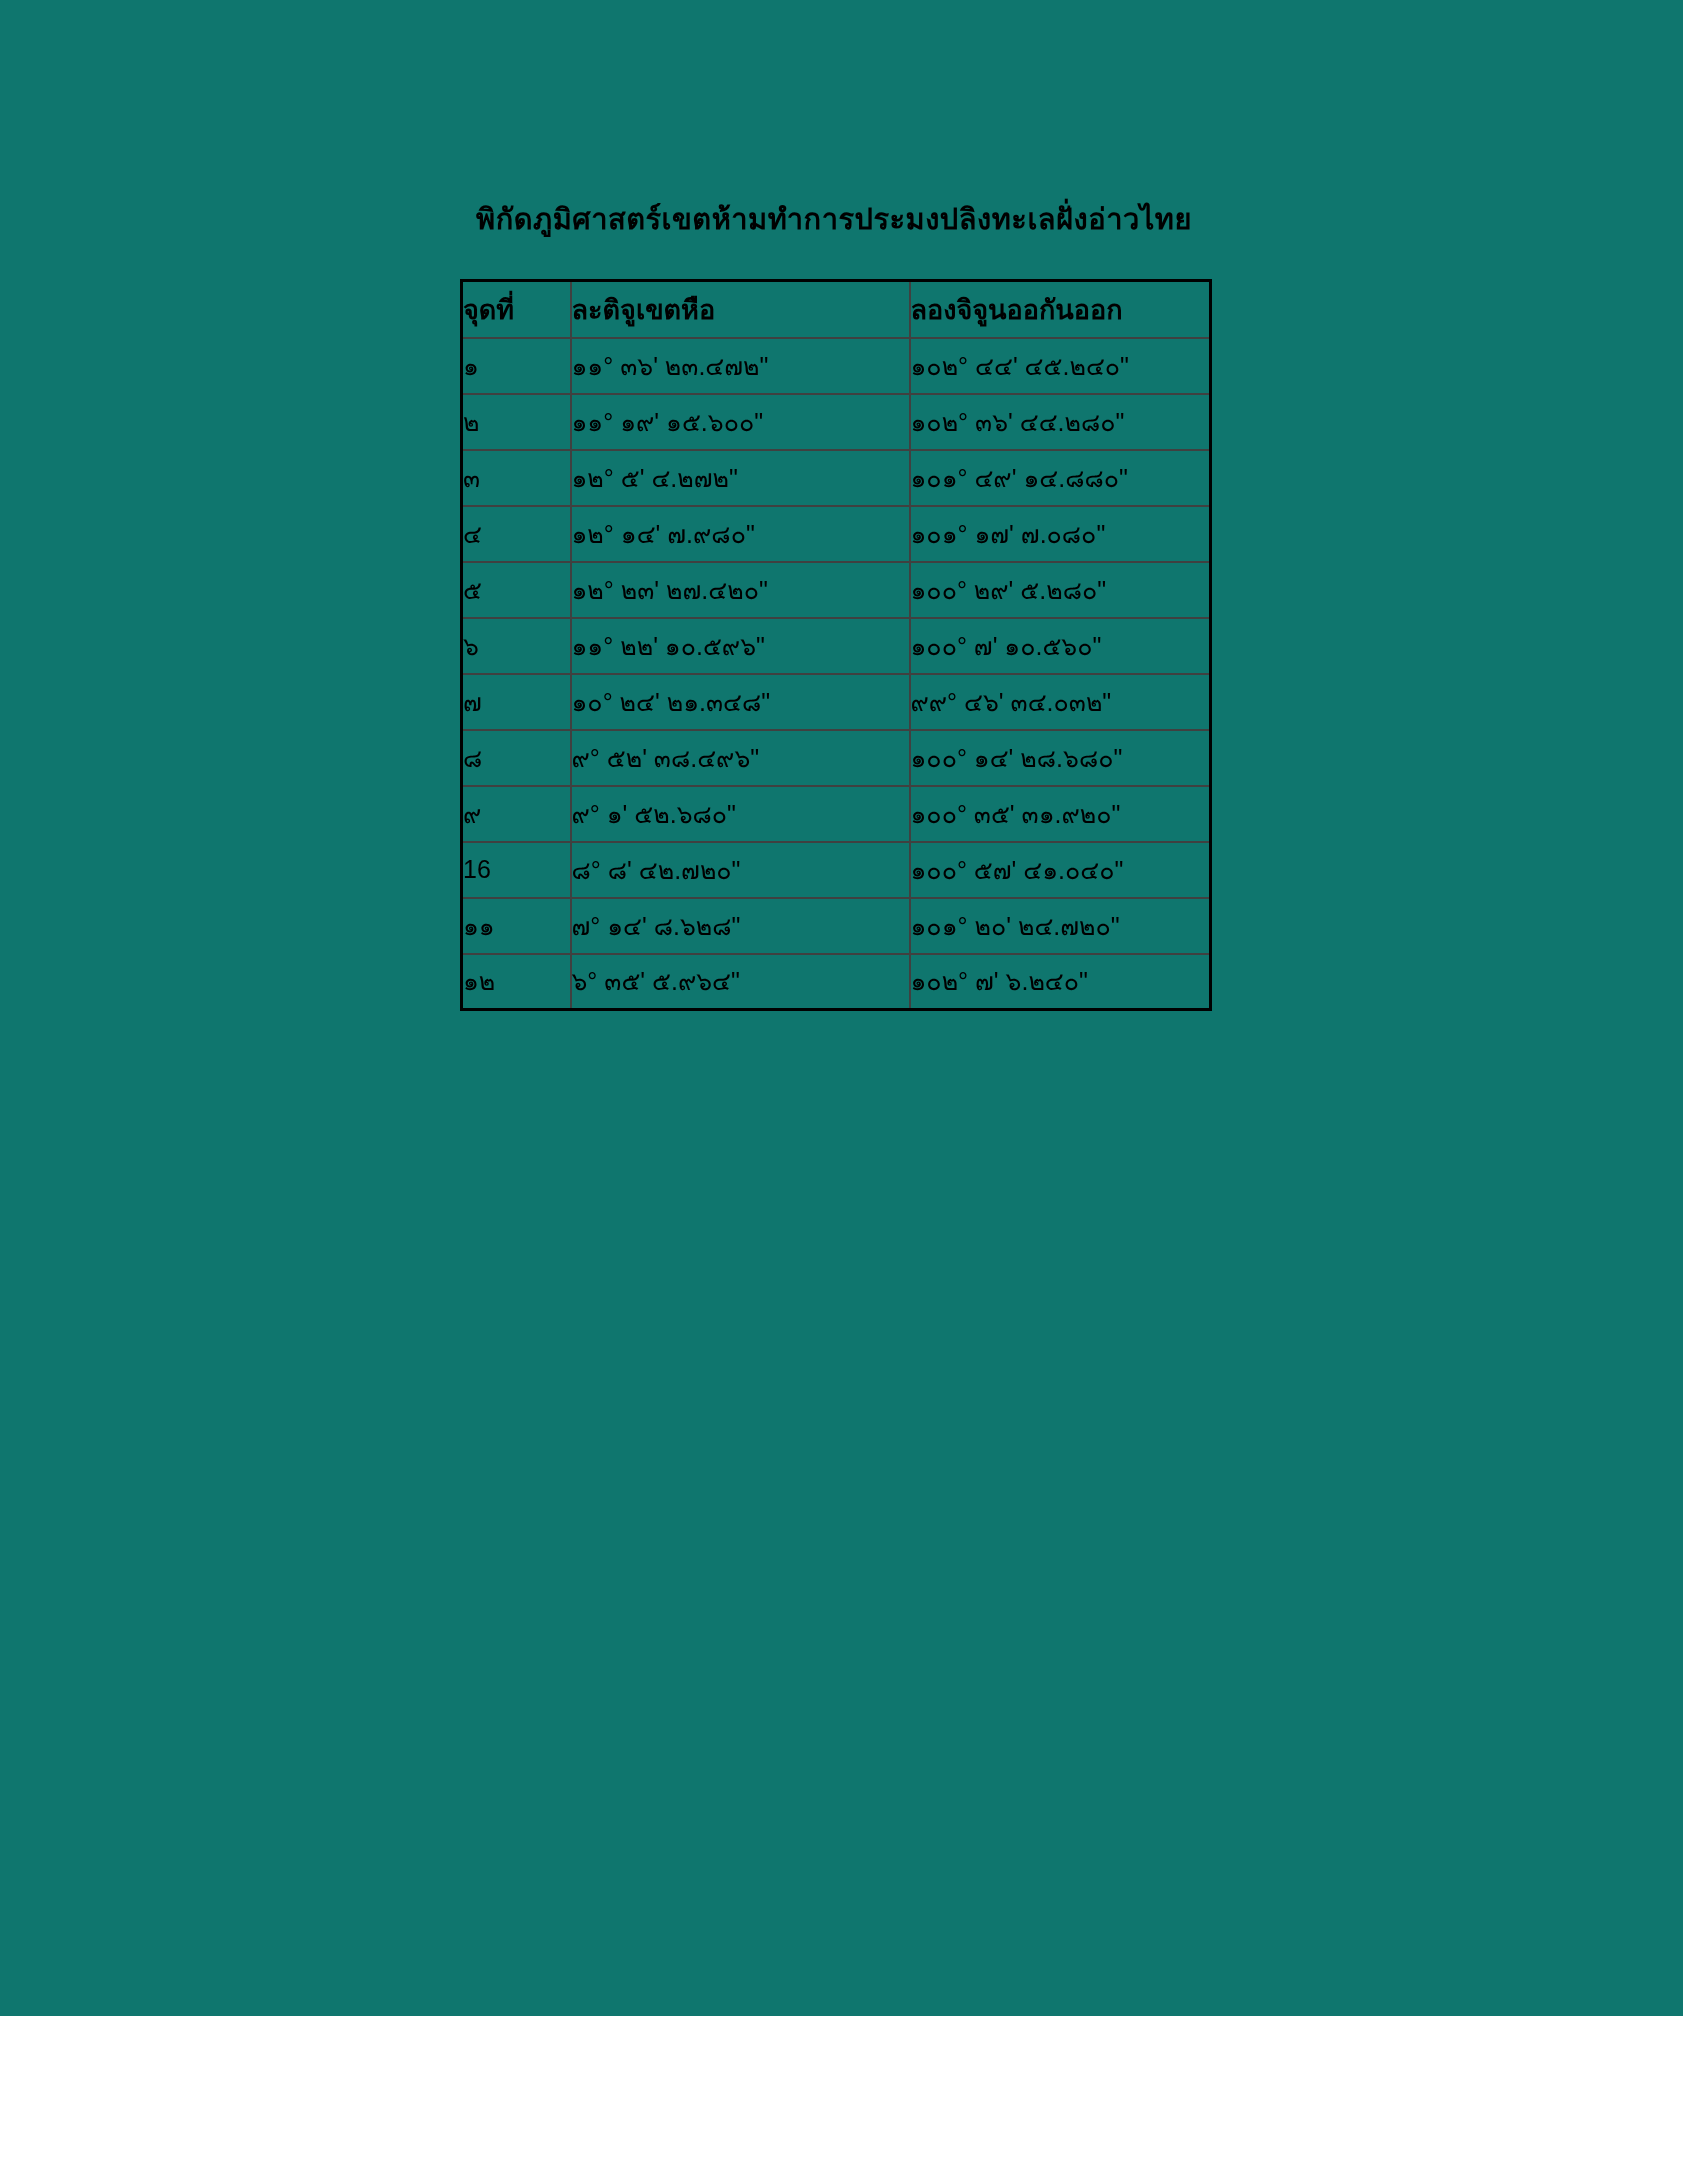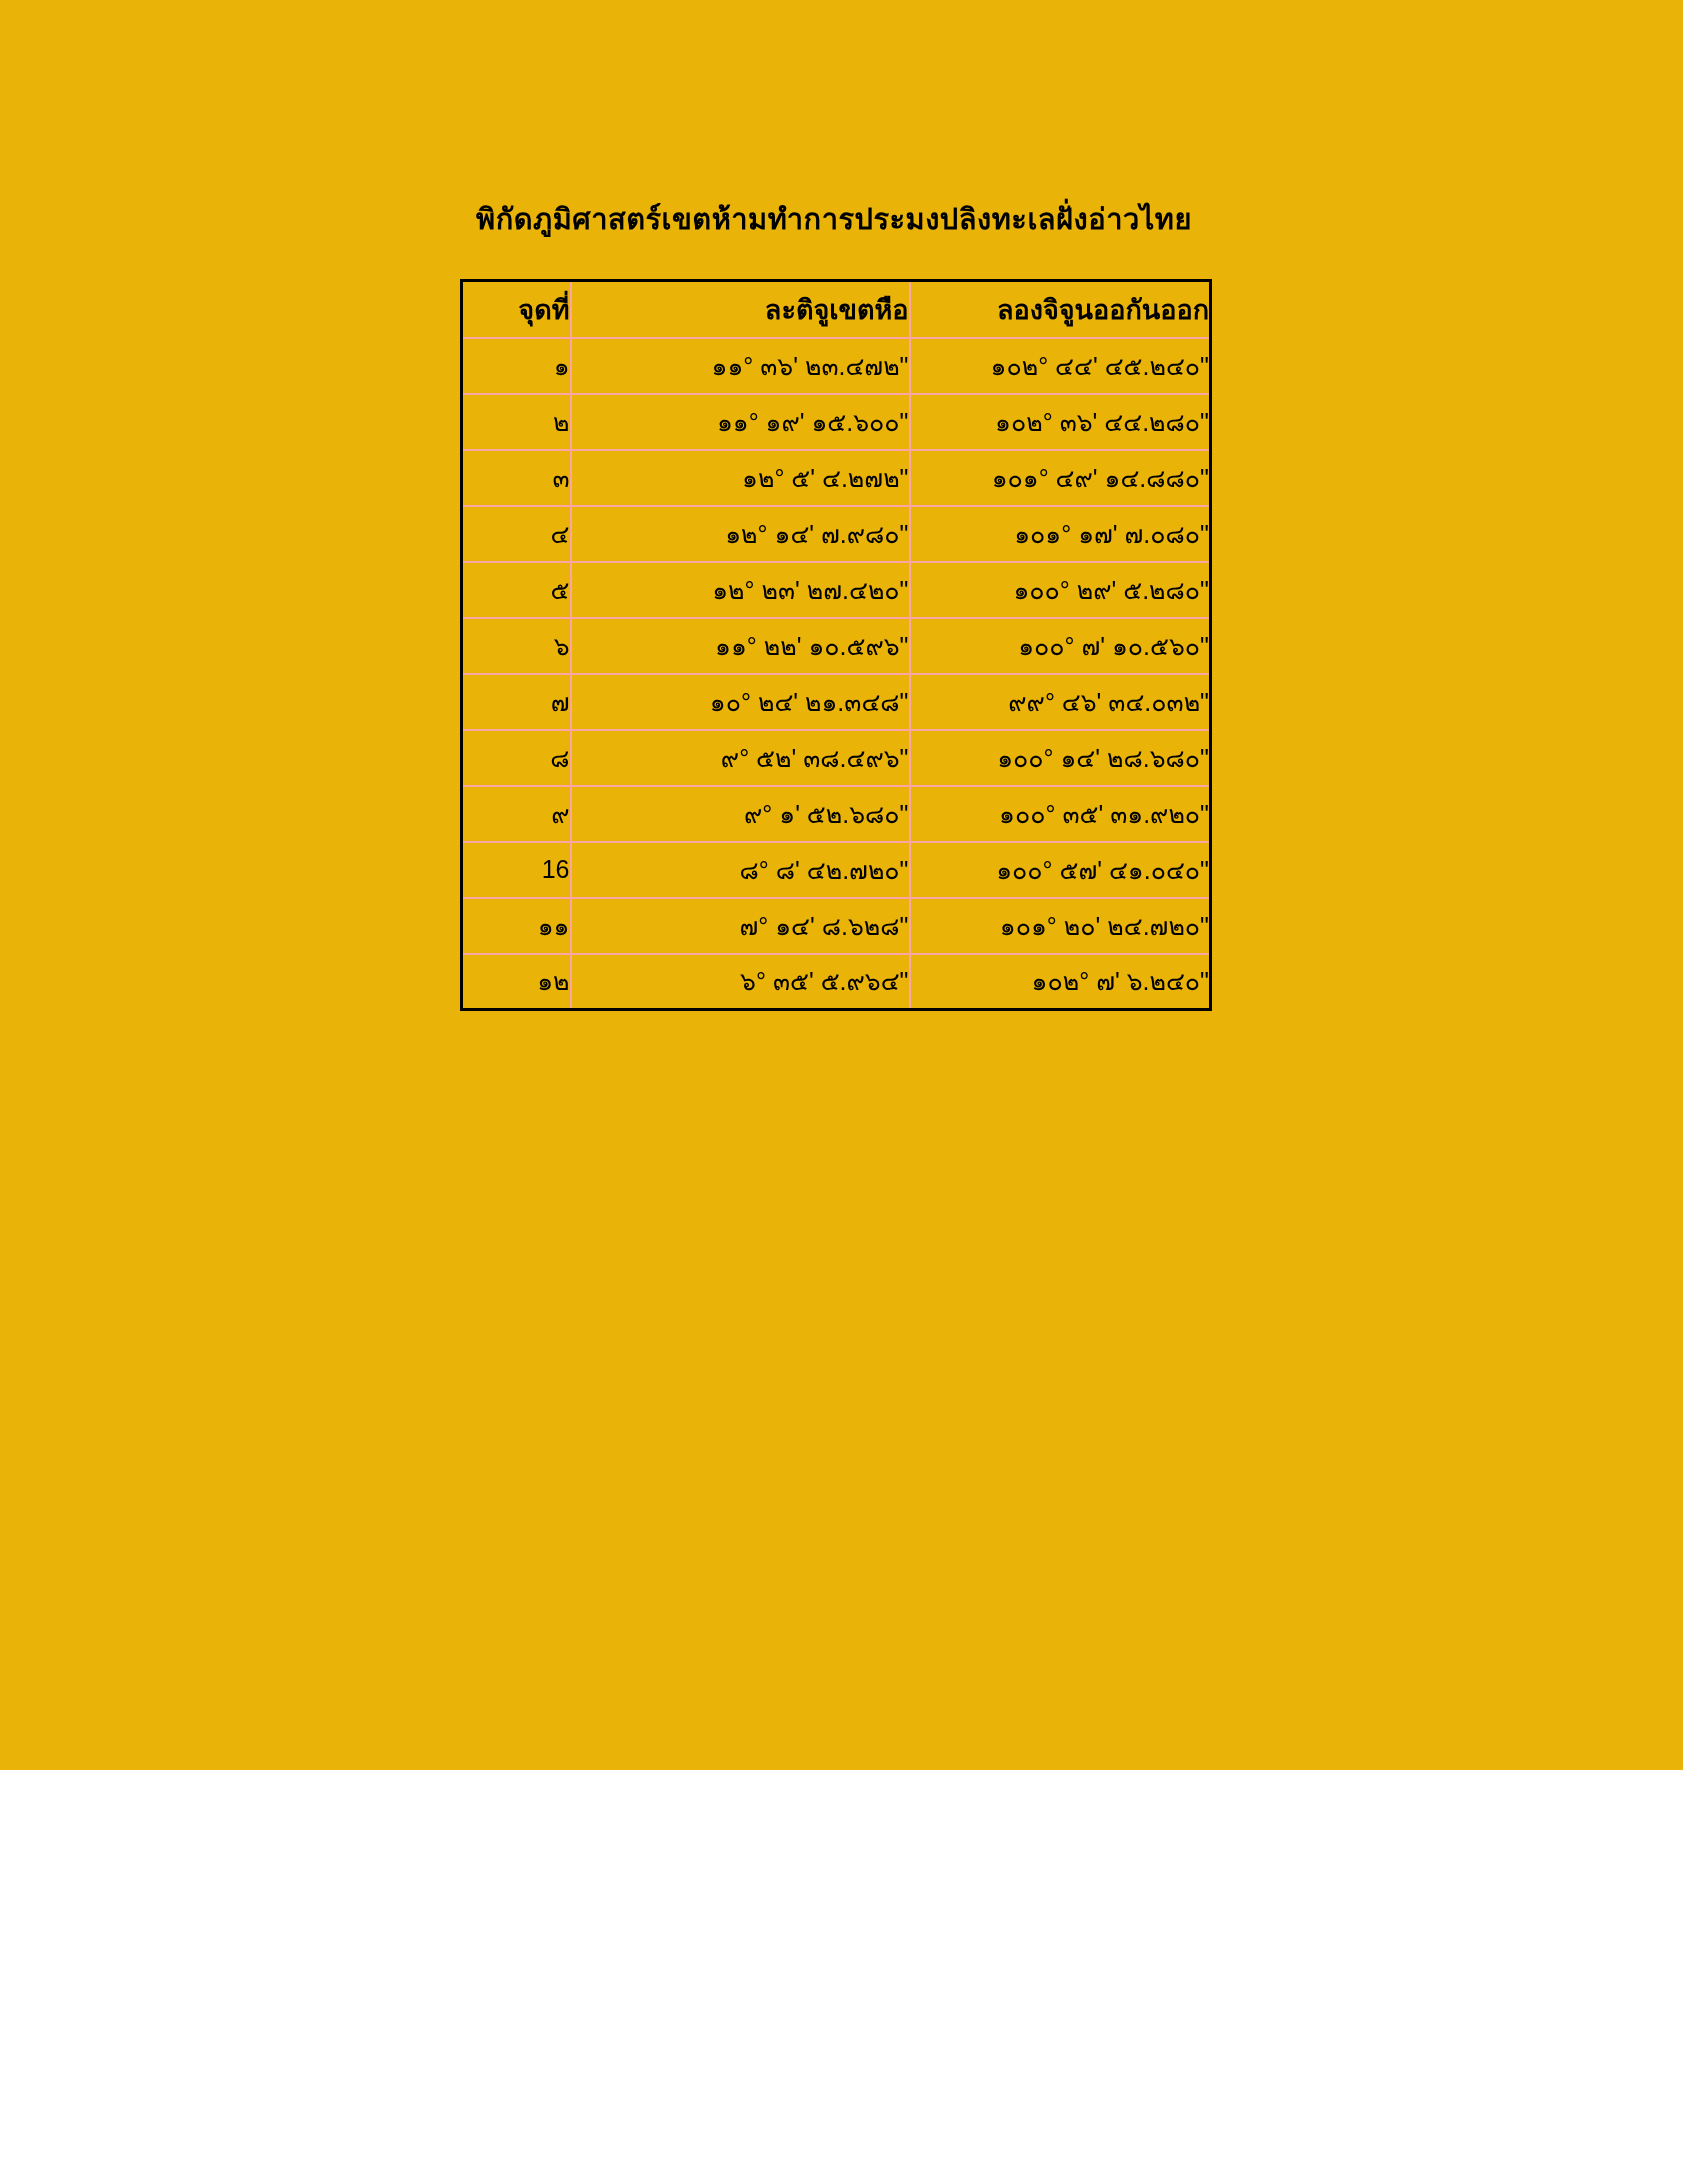--- a/index.html
+++ b/index.html
@@ -13,8 +13,8 @@
   .page {
     position: relative;
     width: 1683px;
-    height: 1770px;
-    background: #eab308;
+    height: 2016px;
+    background: #0f766e;
     overflow: hidden;
     text-decoration: underline;
   }

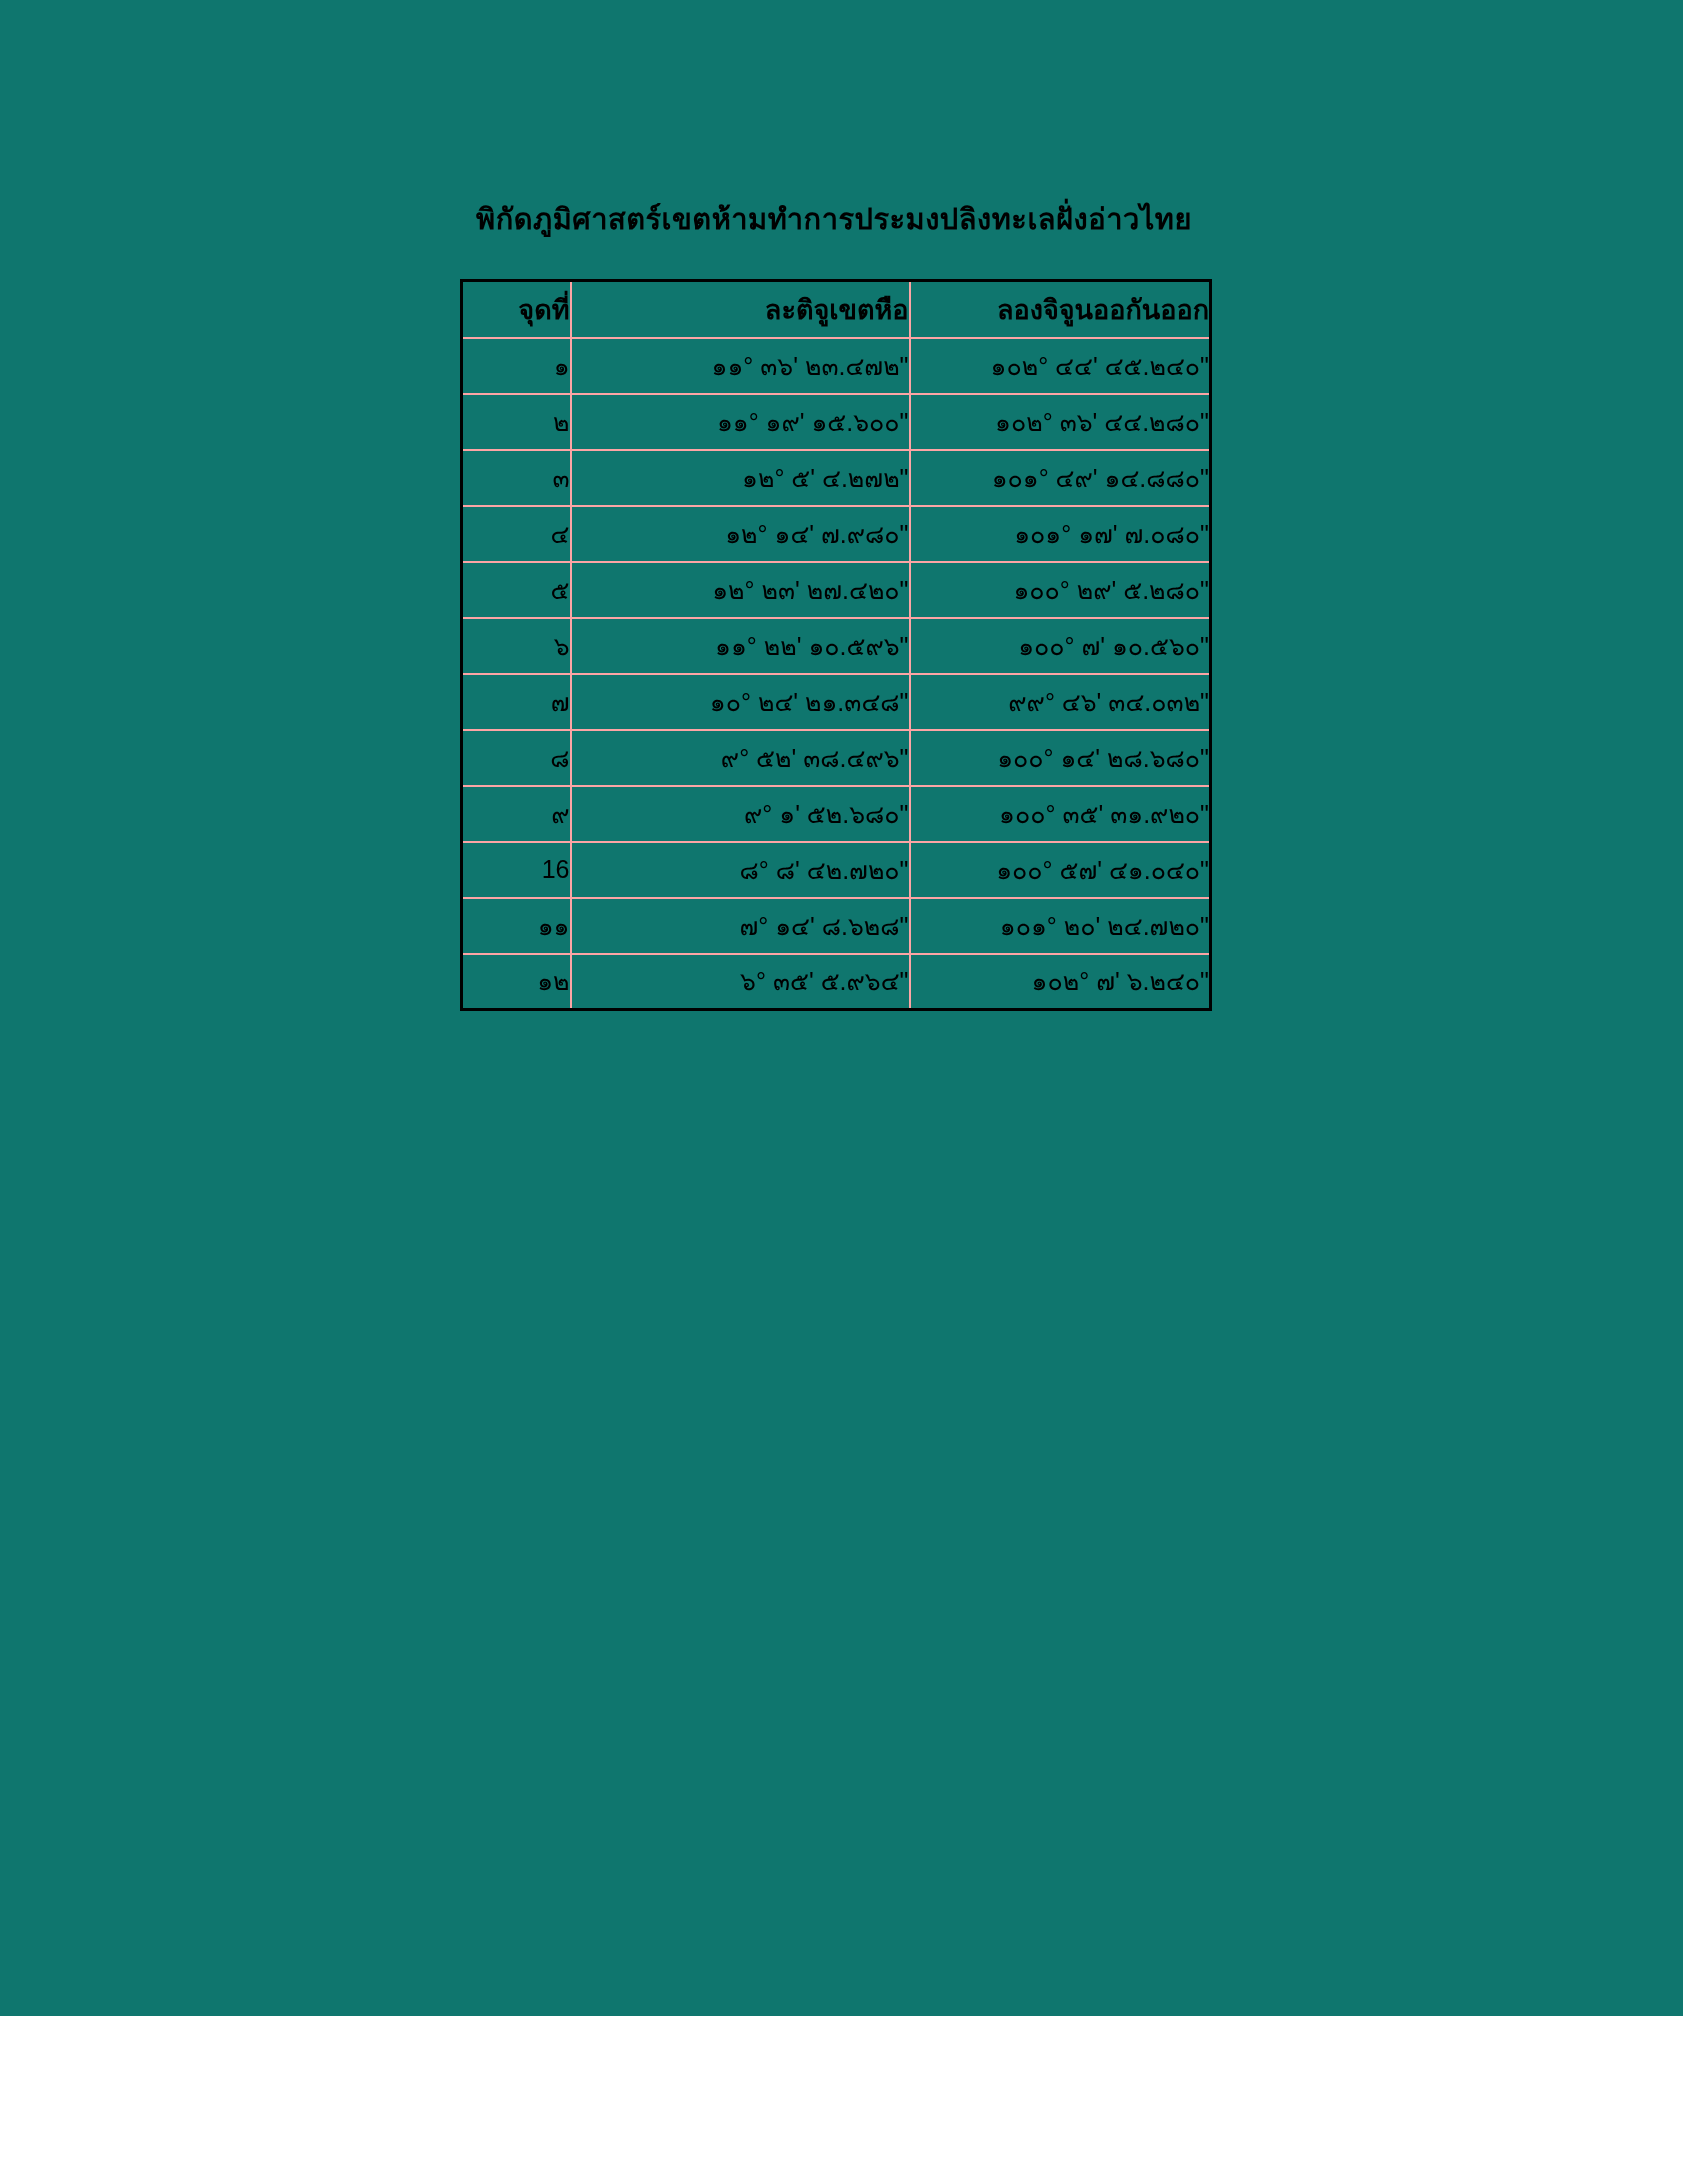--- a/index.html
+++ b/index.html
@@ -38,8 +38,8 @@
     table-layout: fixed;
   }
   table.coords th, table.coords td {
-    border: 2px solid #fca5a5;
-    text-align: right;
+    border: 2px solid #404040;
+    text-align: left;
     vertical-align: middle;
     overflow: hidden;
     white-space: nowrap;

